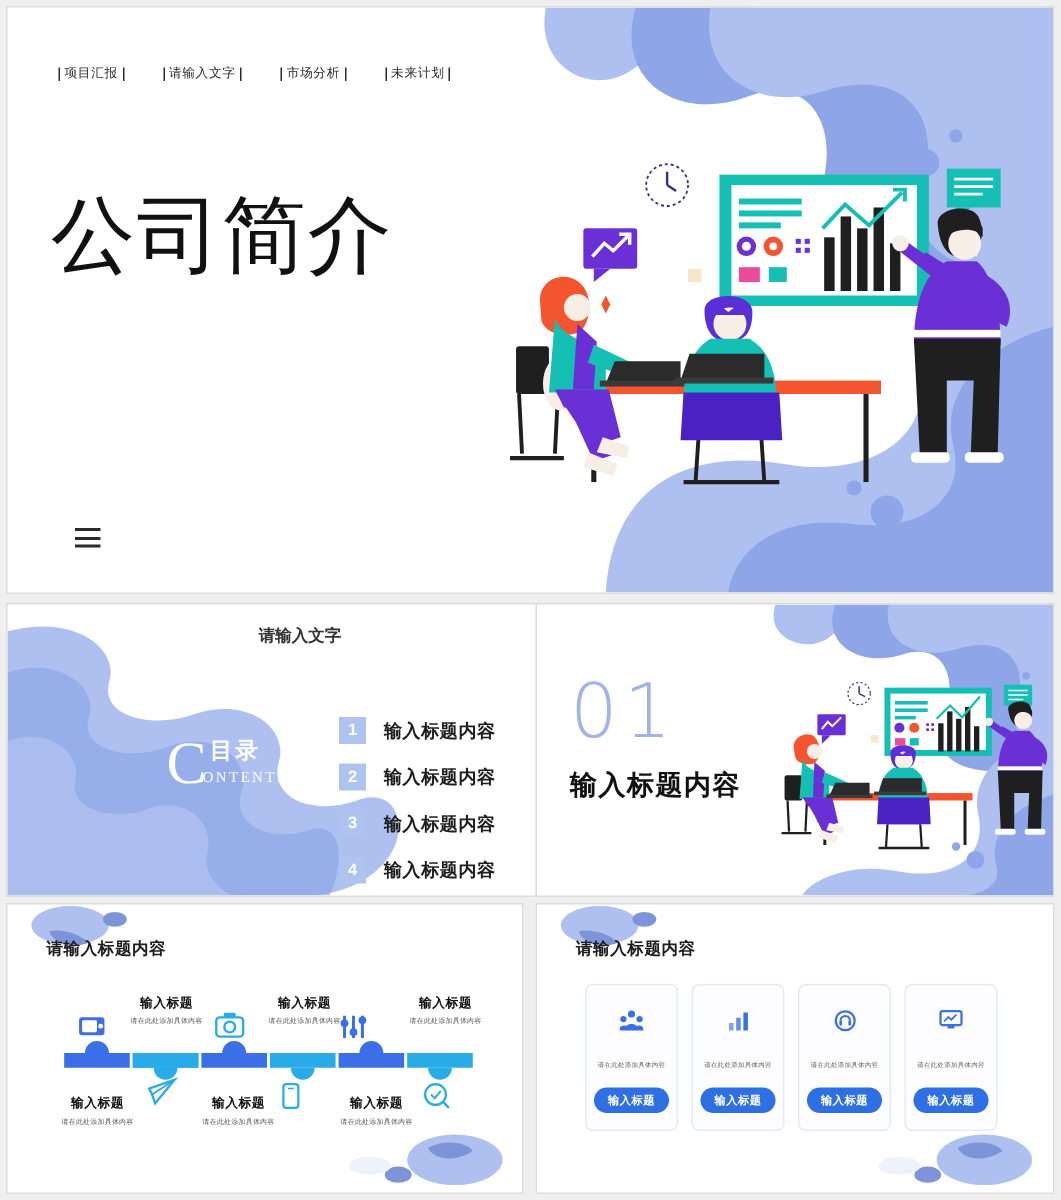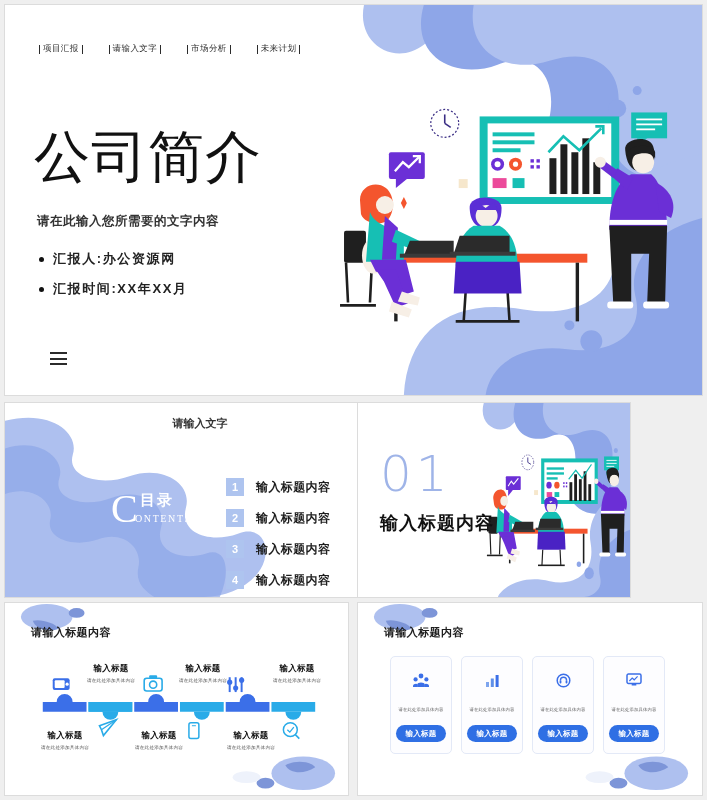--- a/index.html
+++ b/index.html
@@ -265,7 +265,6 @@
     </div>
 
     <div class="hero-title">公司简介</div>
-    <div class="hero-sub">请在此输入您所需要的文字内容</div>
 
     <div class="hero-list">
       <div class="hero-li">

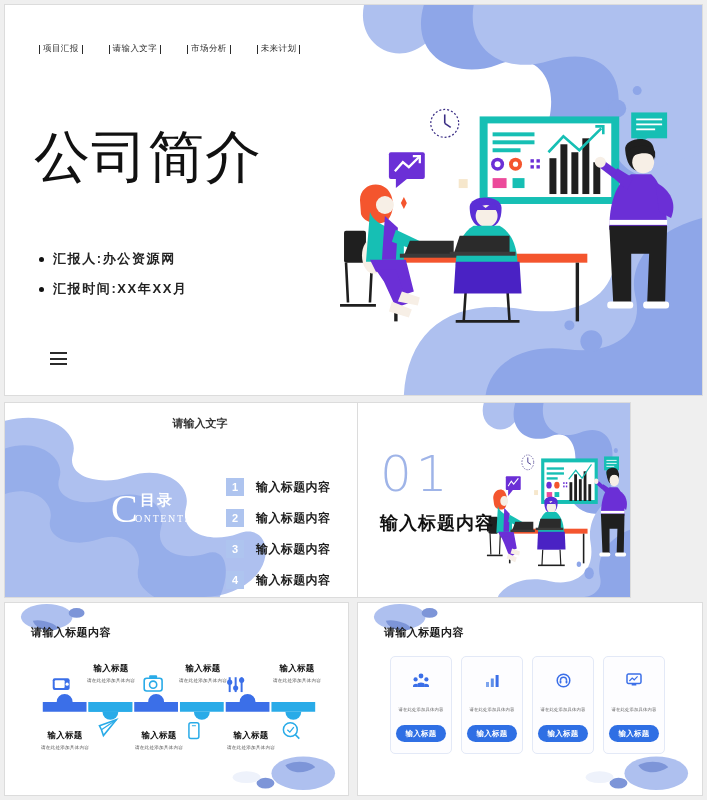--- a/index.html
+++ b/index.html
@@ -266,16 +266,6 @@
 
     <div class="hero-title">公司简介</div>
 
-    <div class="hero-list">
-      <div class="hero-li">
-        <span class="dot"></span>
-        <span>汇报人:办公资源网</span>
-      </div>
-      <div class="hero-li">
-        <span class="dot"></span>
-        <span>汇报时间:XX年XX月</span>
-      </div>
-    </div>
 
     <div class="hamburger">
       <span></span>

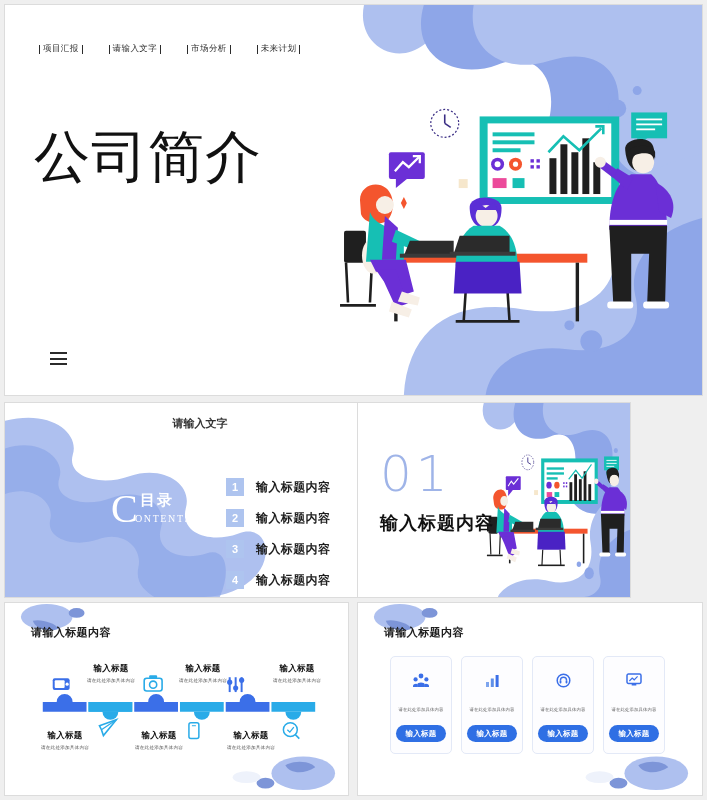--- a/index.html
+++ b/index.html
@@ -20,7 +20,7 @@
   }
   .slide-hero  { left: 4px;   top: 4px;   width: 699px; height: 392px; }
   .slide-toc   { left: 4px;   top: 402px; width: 392px; height: 196px; }
-  .slide-sect  { left: 357px; top: 402px; width: 274px; height: 196px; }
+  .slide-sect  { left: 357px; top: 402px; width: 346px; height: 196px; }
   .slide-time  { left: 4px;   top: 602px; width: 345px; height: 194px; }
   .slide-cards { left: 357px; top: 602px; width: 346px; height: 194px; }
 

